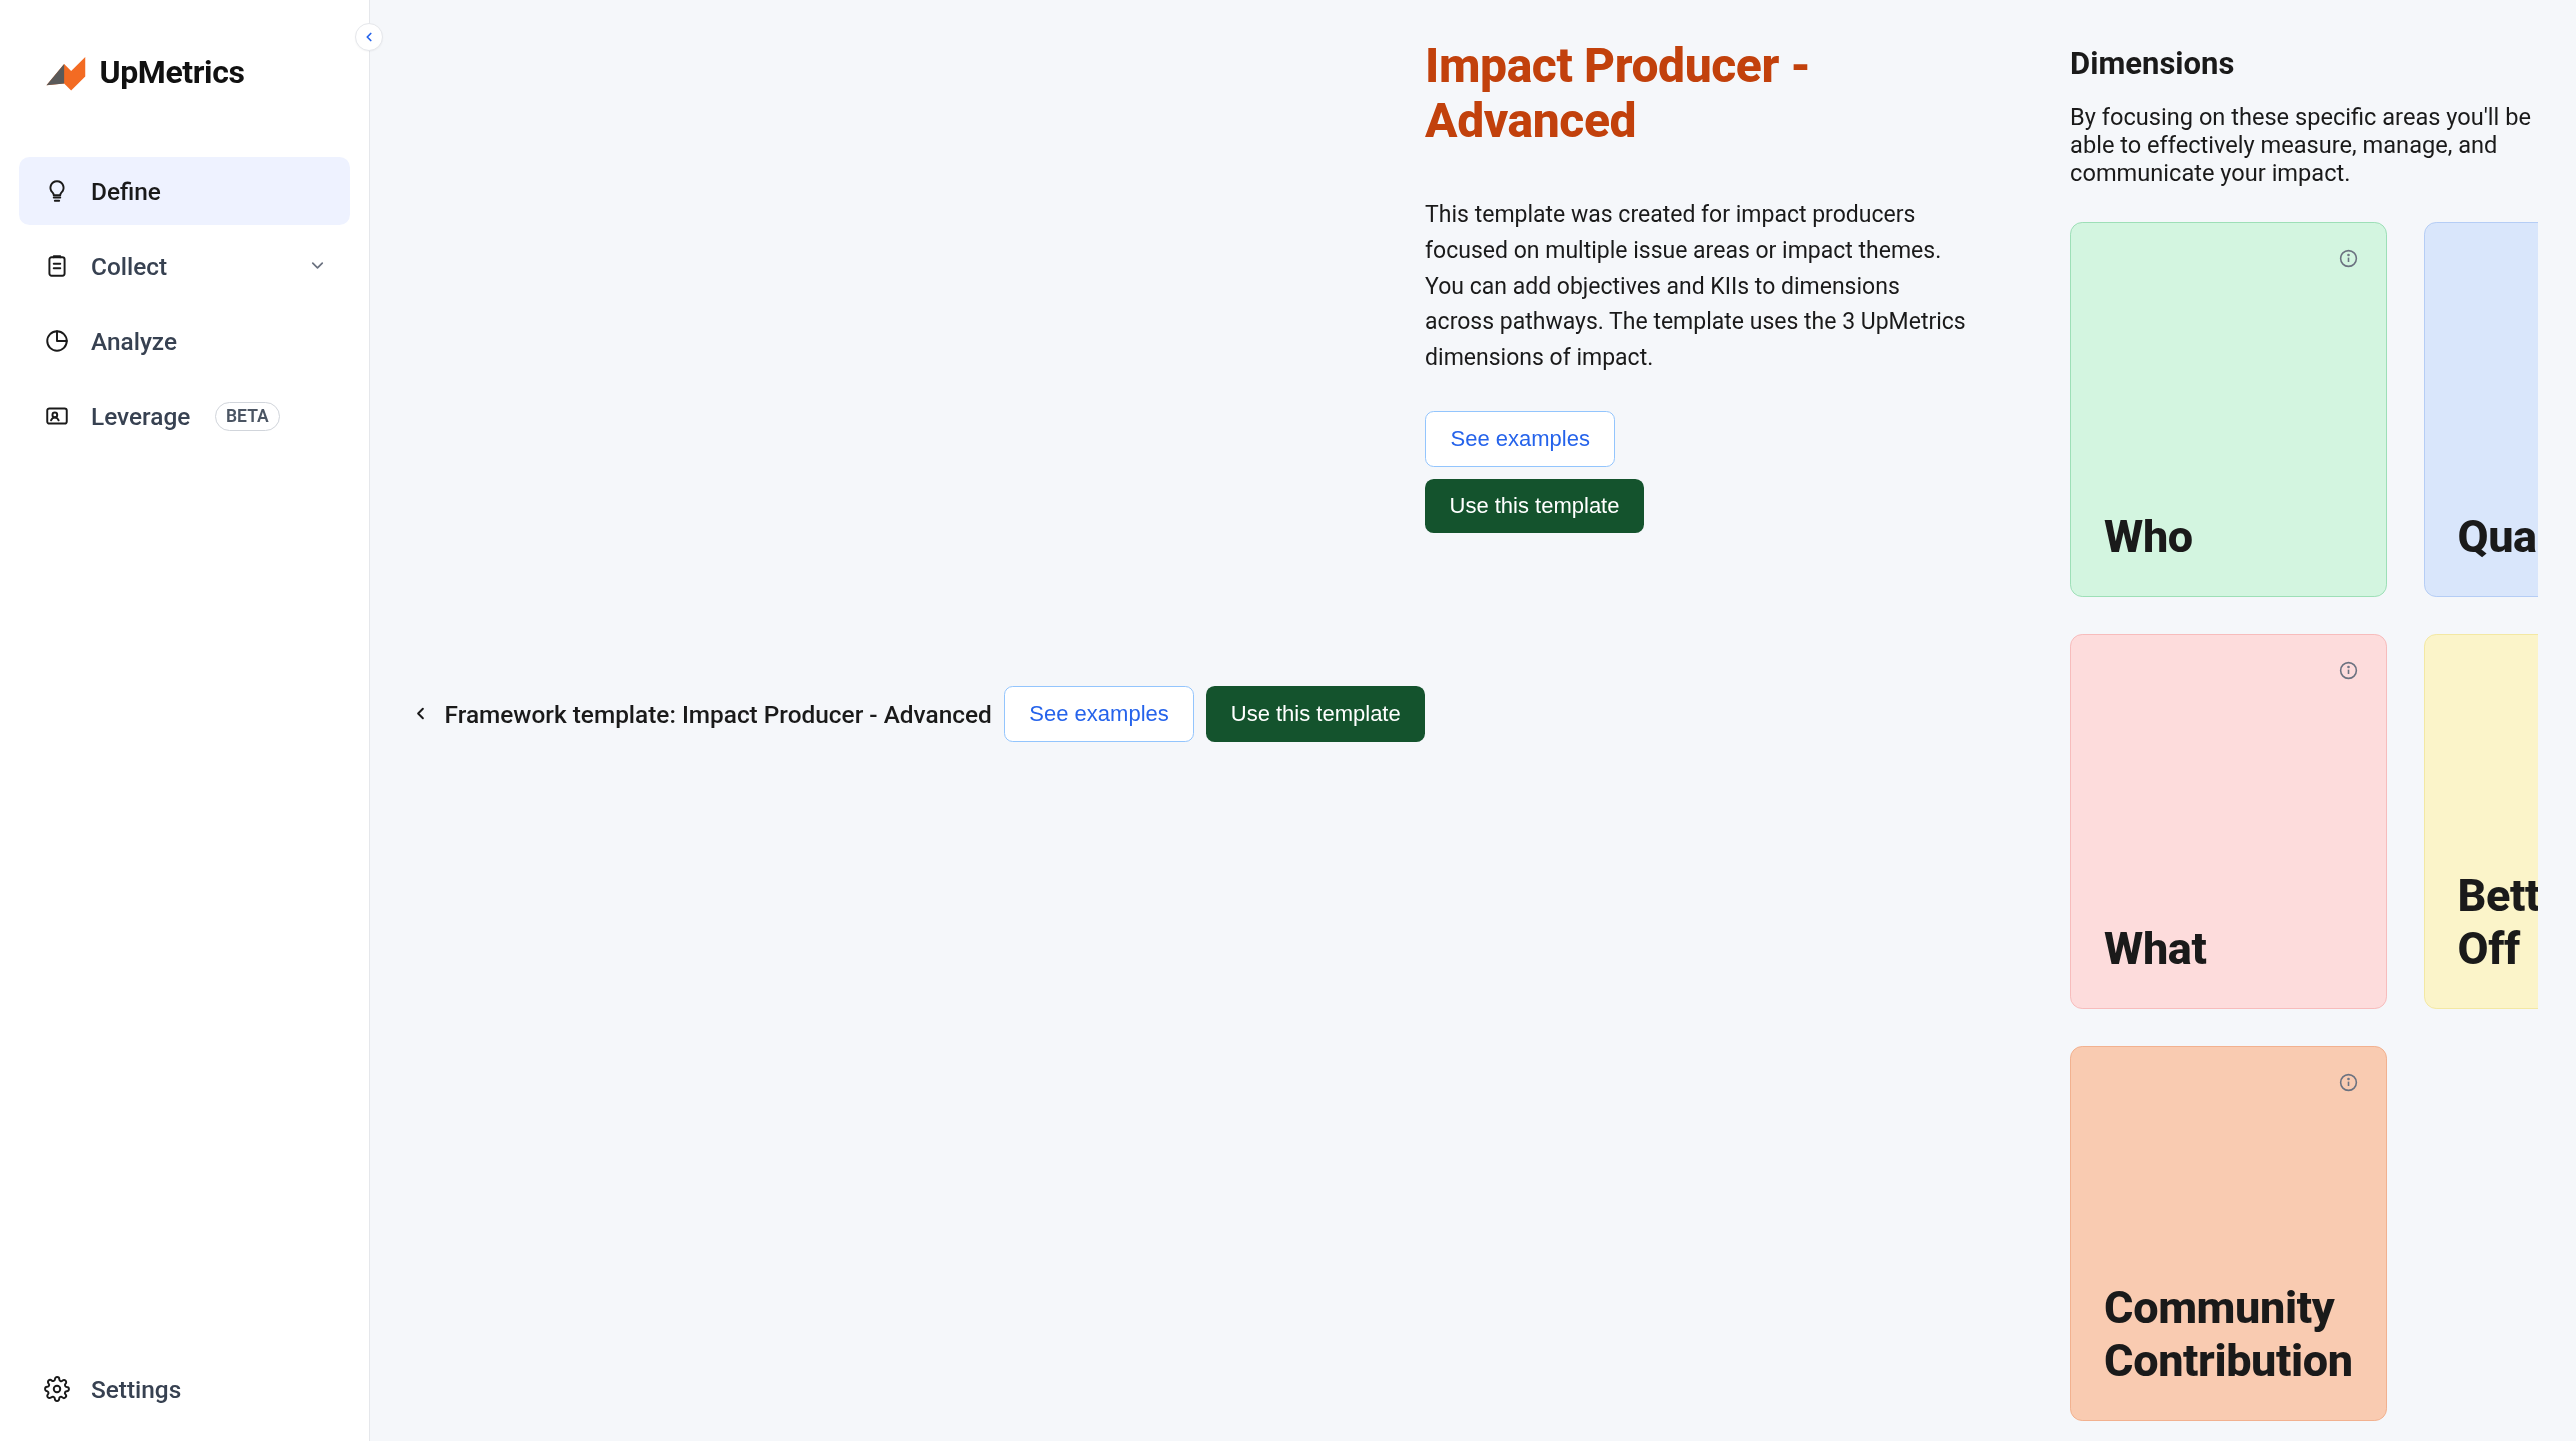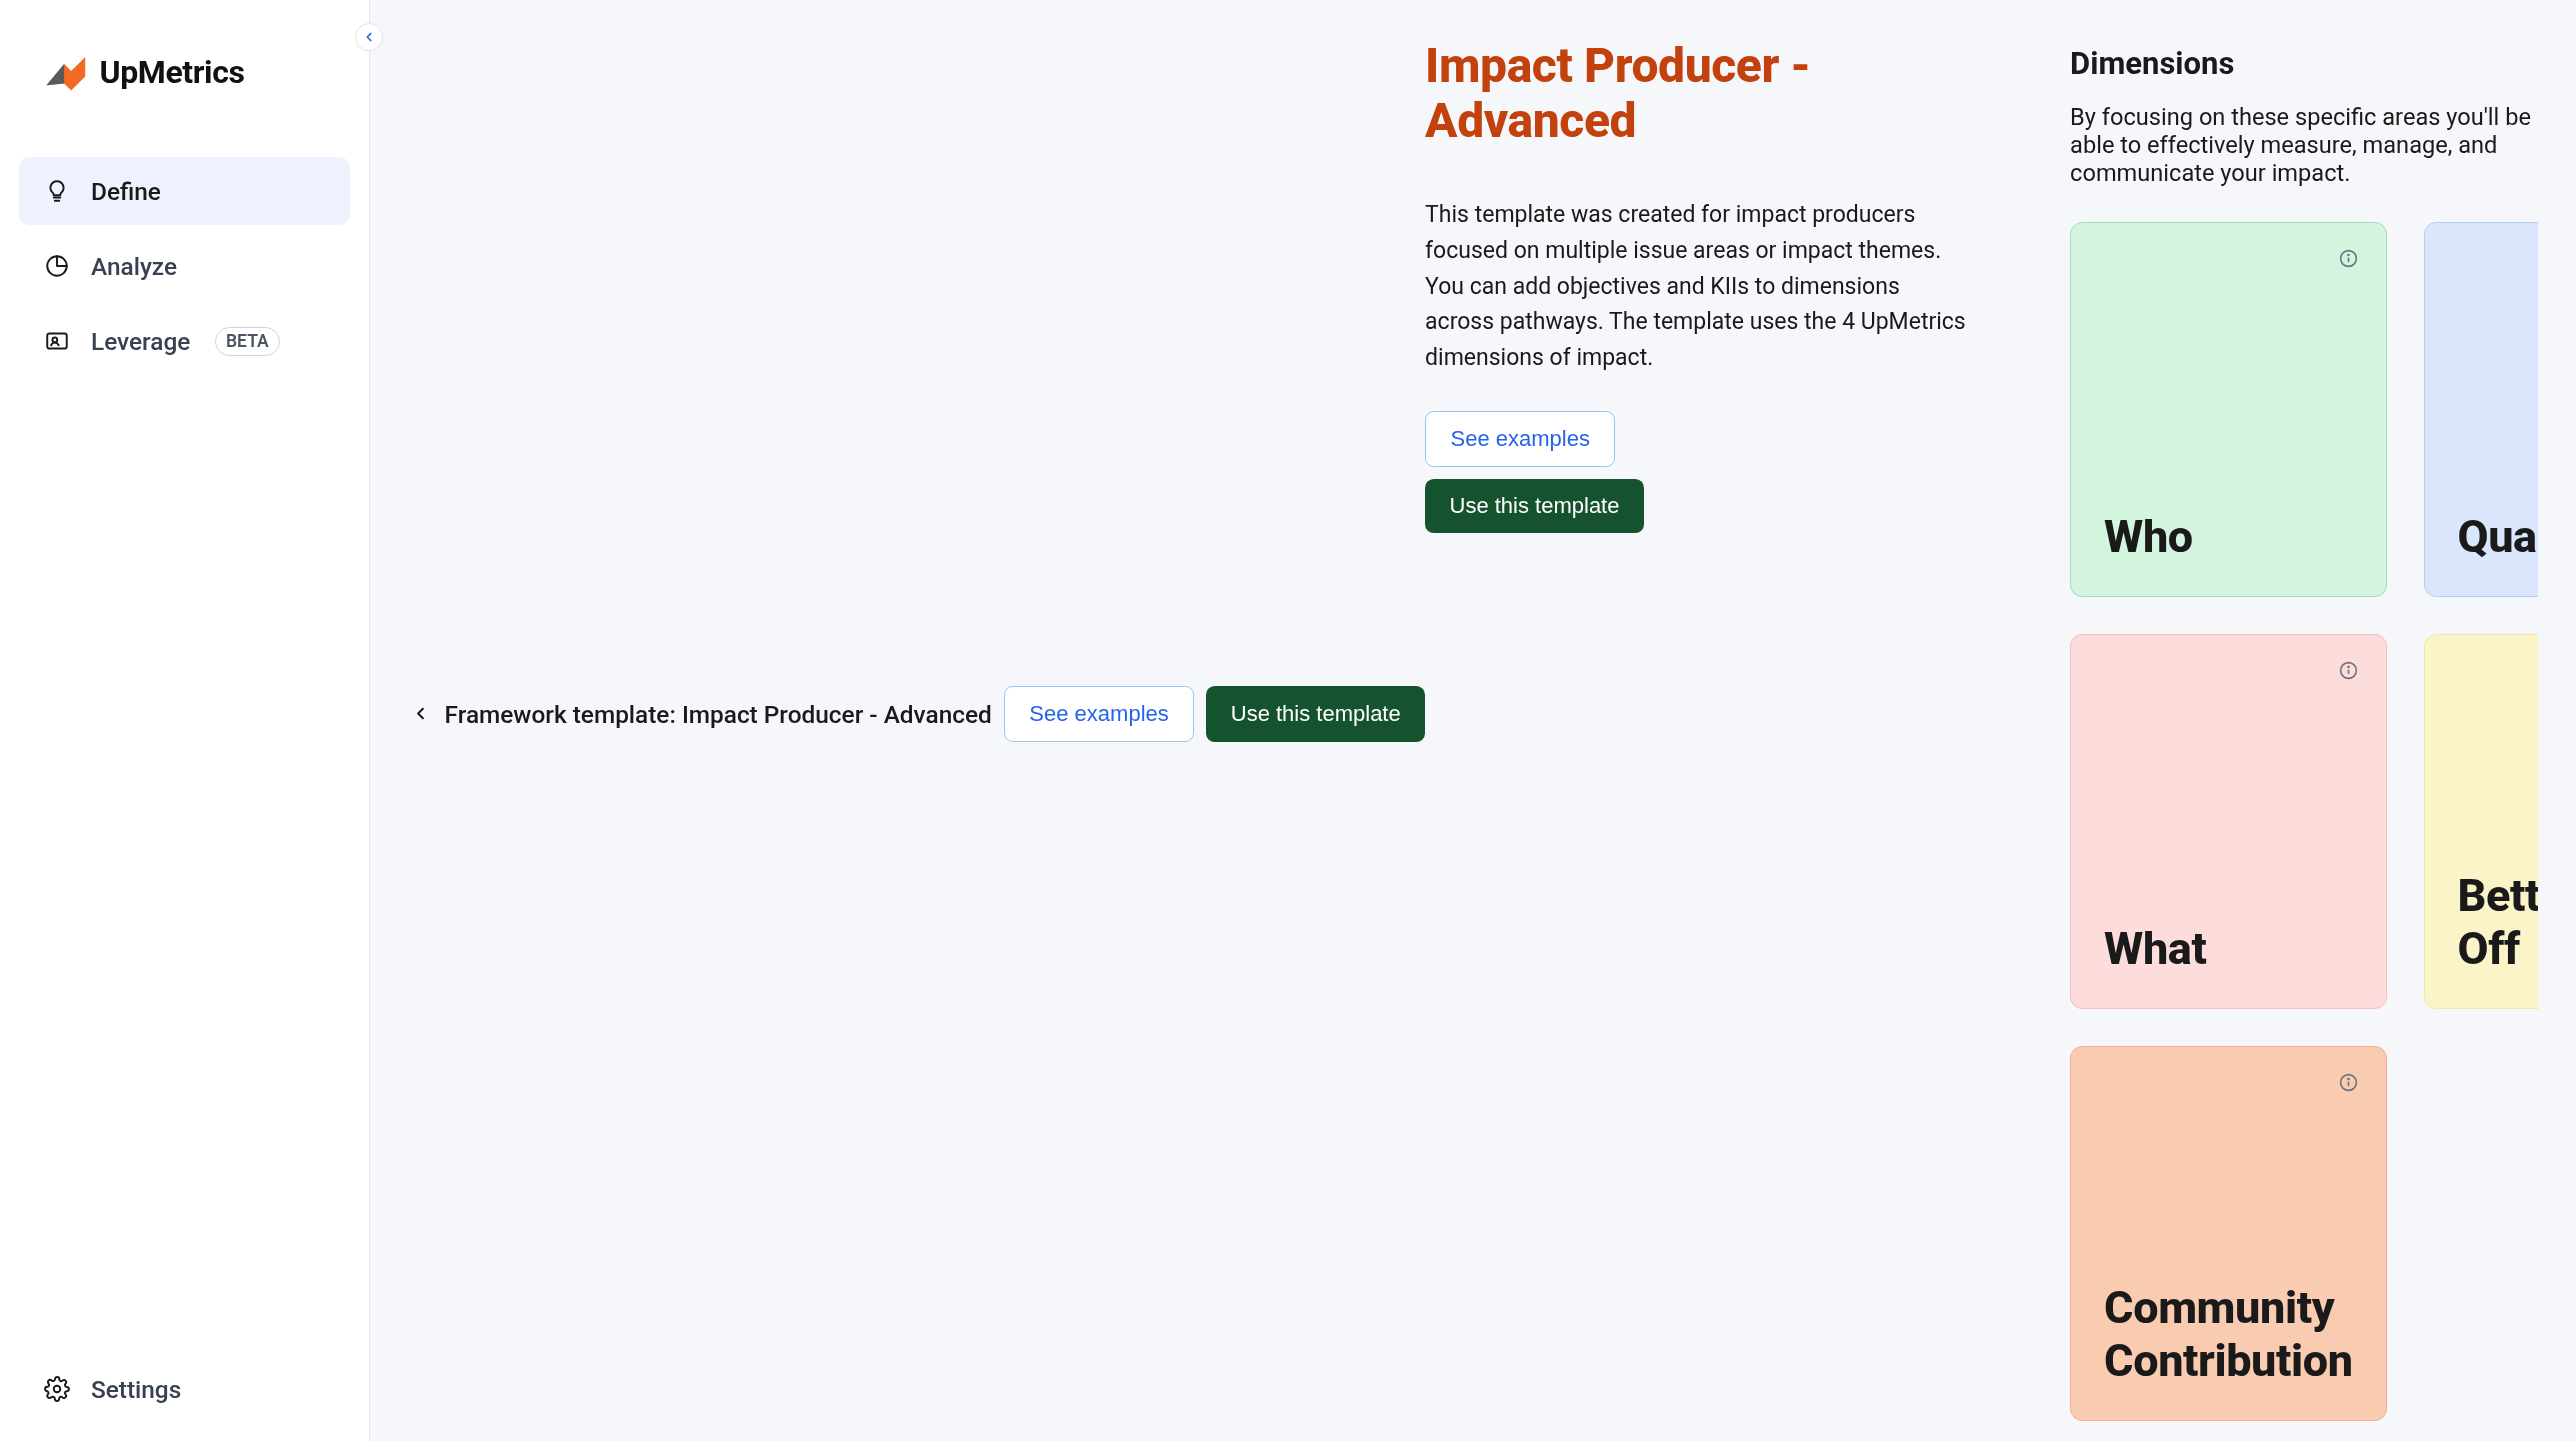--- a/index.html
+++ b/index.html
@@ -331,7 +331,7 @@
     <div class="content">
       <div class="left-col">
         <h1 class="page-title">Impact Producer - Advanced</h1>
-        <p class="page-desc">This template was created for impact producers focused on multiple issue areas or impact themes. You can add objectives and KIIs to dimensions across pathways. The template uses the 4 UpMetrics dimensions of impact.</p>
+        <p class="page-desc">This template was created for impact producers focused on multiple issue areas or impact themes. You can add objectives and KIIs to dimensions across pathways. The template uses the 3 UpMetrics dimensions of impact.</p>
         <div class="left-buttons">
           <button class="btn btn-outline">See examples</button>
           <button class="btn btn-primary">Use this template</button>

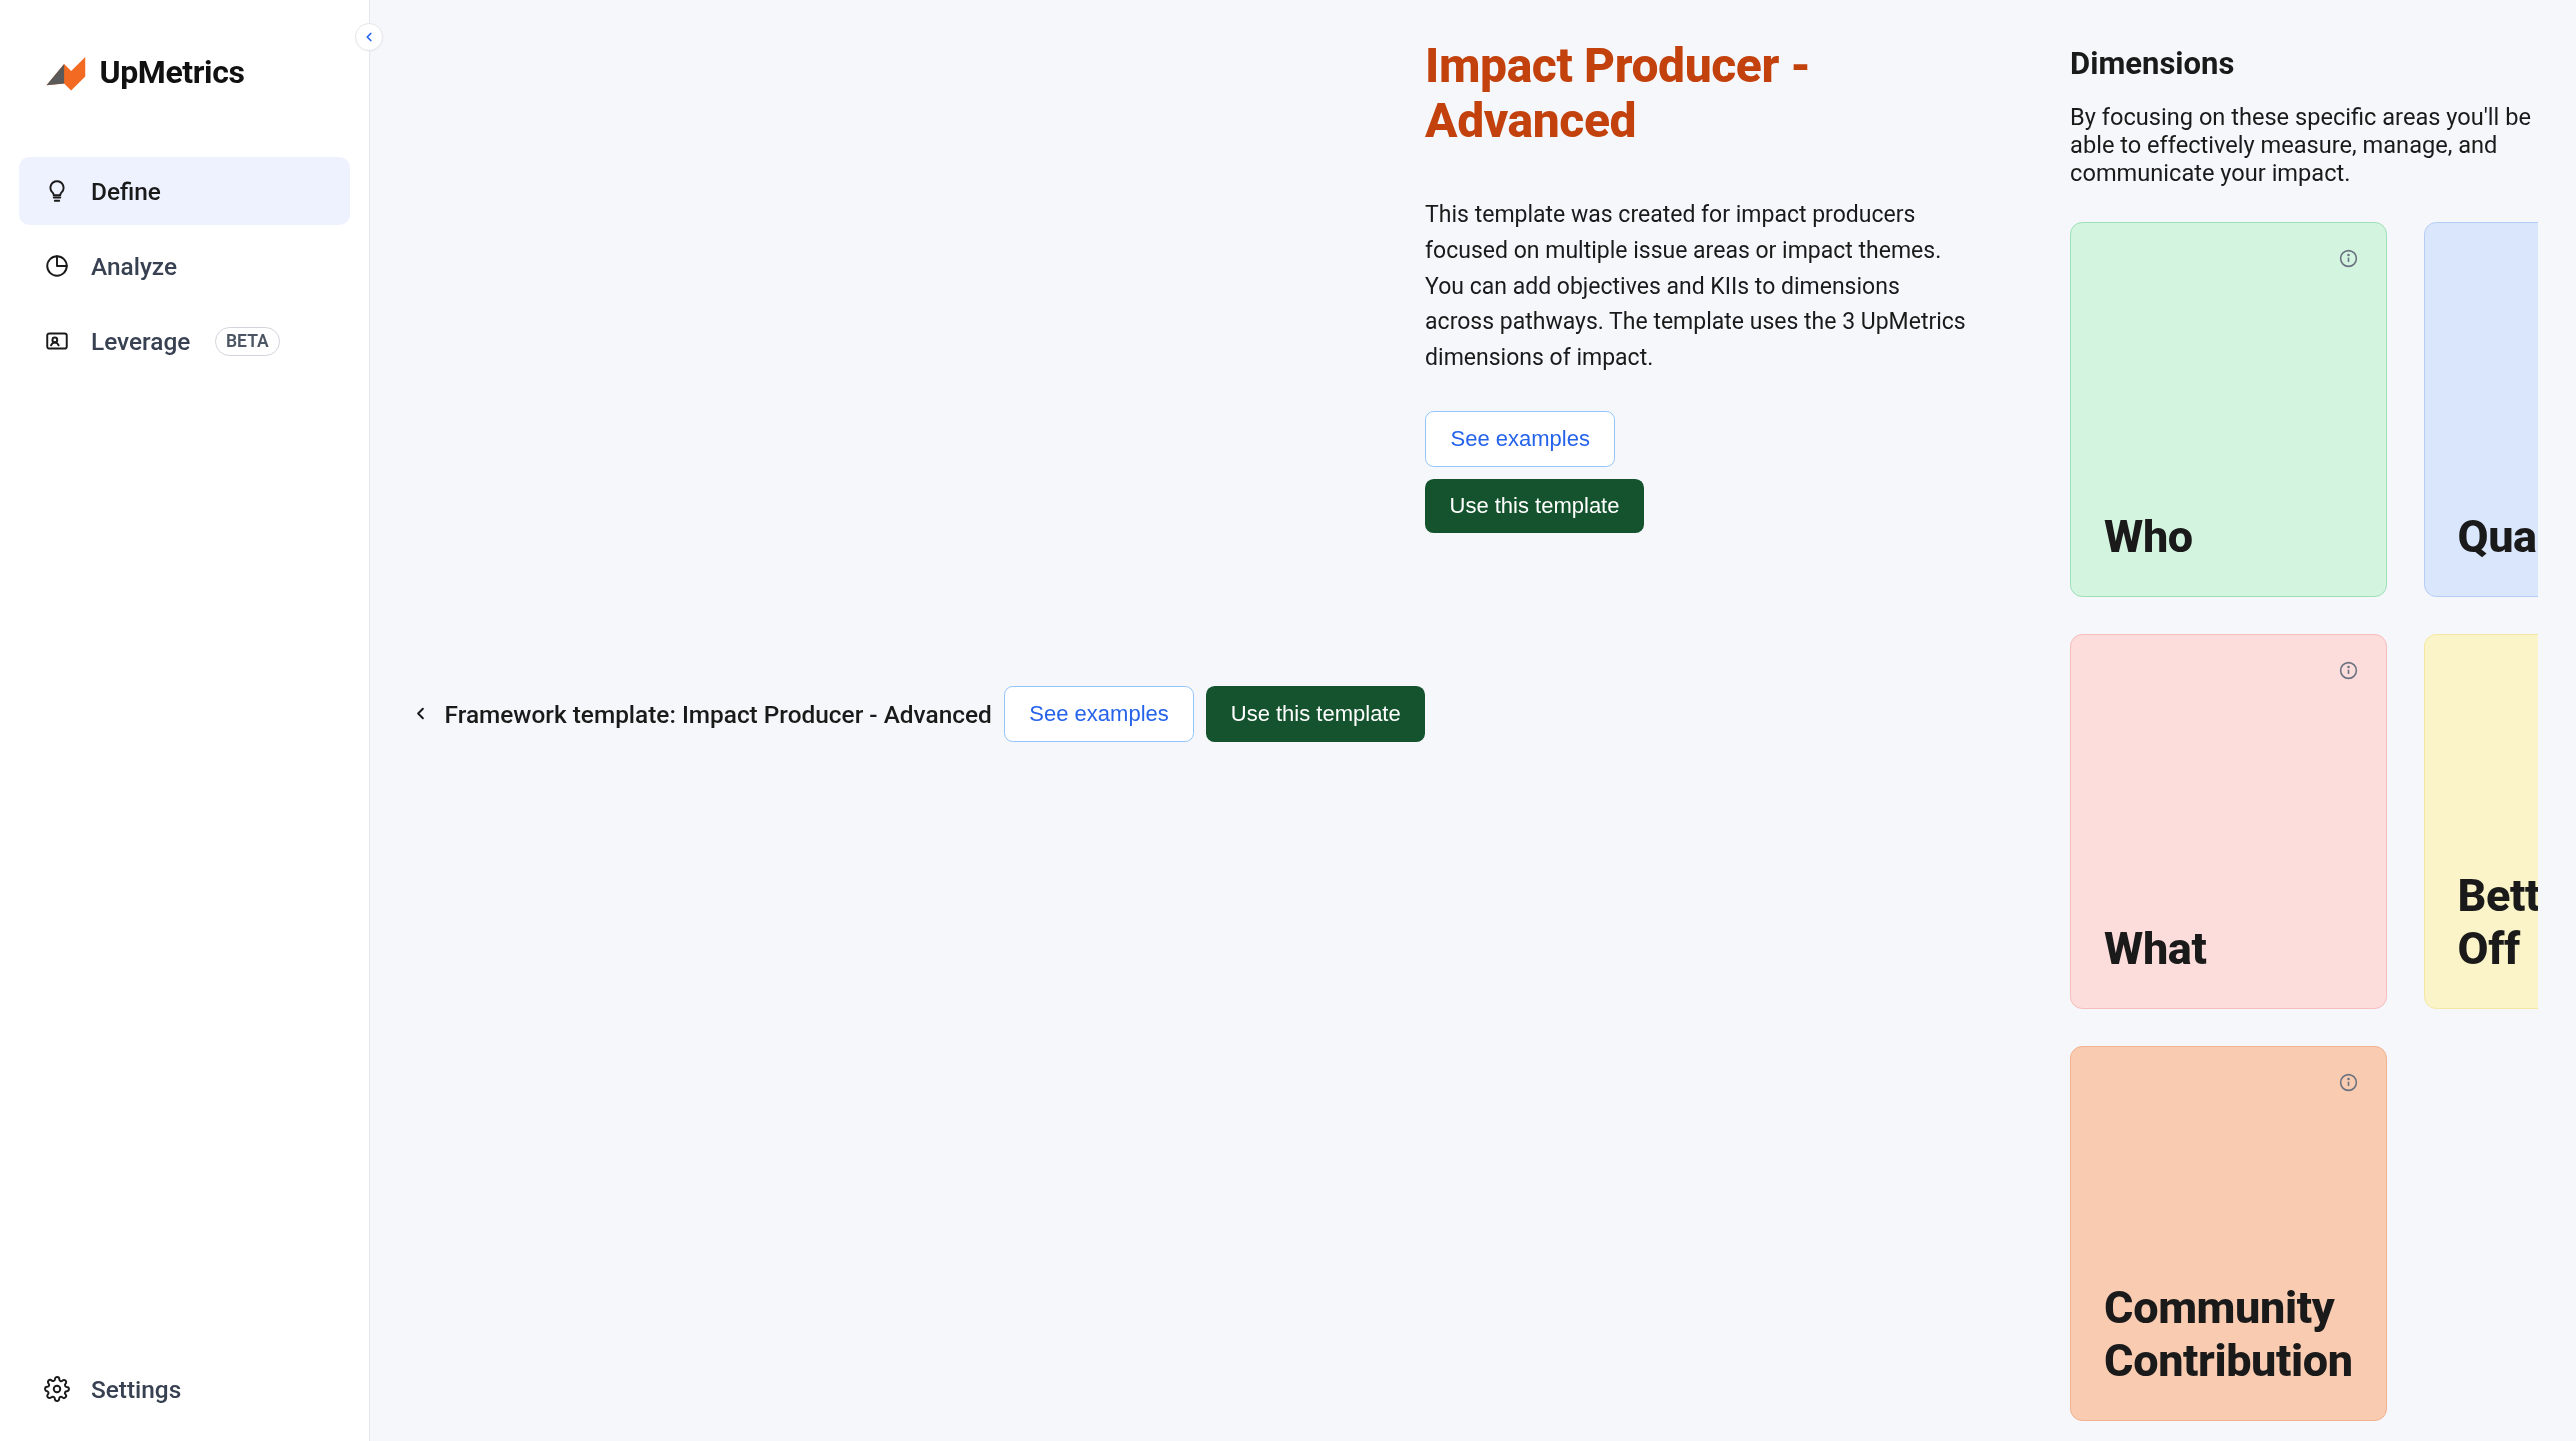--- a/index.html
+++ b/index.html
@@ -280,6 +280,22 @@
             </svg>
         </span>
         <span>Define</span>
+      </div>
+      <div class="nav-item">
+        <span class="nav-icon">
+          <svg width="26" height="26" viewBox="0 0 24 24" fill="none" stroke="#1a1a1a" stroke-width="1.8" stroke-linecap="round" stroke-linejoin="round">
+              <rect x="5" y="4" width="14" height="17" rx="2"></rect>
+              <path d="M9 4V3h6v1"></path>
+              <line x1="9" y1="10" x2="15" y2="10"></line>
+              <line x1="9" y1="14" x2="15" y2="14"></line>
+            </svg>
+        </span>
+        <span>Collect</span>
+        <span class="chevron">
+          <svg width="19" height="19" viewBox="0 0 24 24" fill="none" stroke="#6b7280" stroke-width="2.2" stroke-linecap="round" stroke-linejoin="round">
+              <polyline points="6 9 12 15 18 9"></polyline>
+            </svg>
+        </span>
       </div>
       <div class="nav-item">
         <span class="nav-icon">

